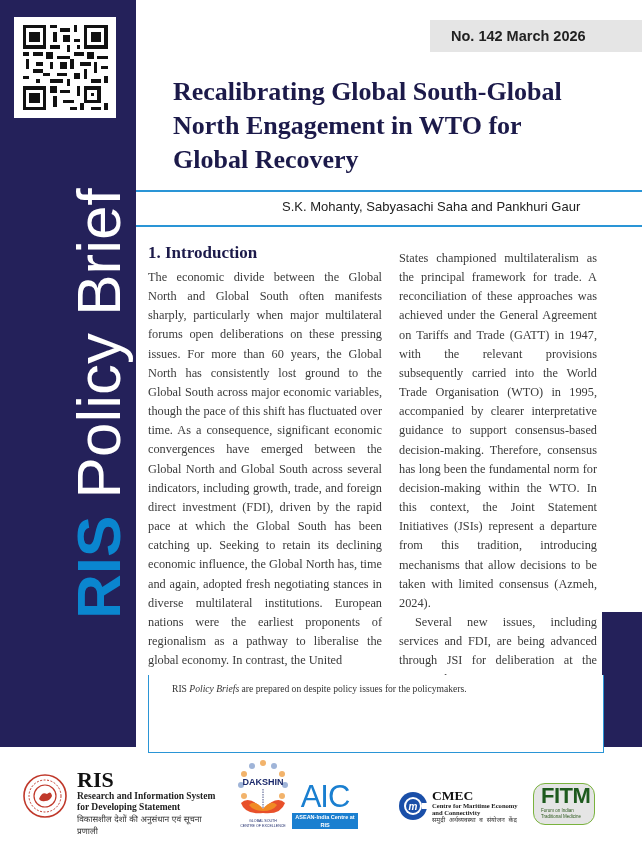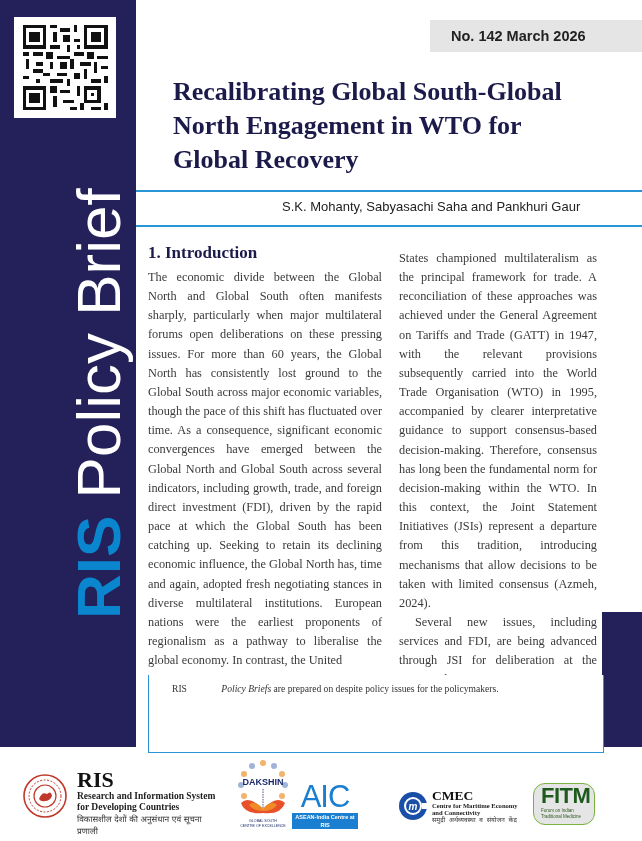--- a/index.html
+++ b/index.html
@@ -35,7 +35,7 @@
 
   .info-box { position: absolute; left: 148px; top: 675px; width: 456px; height: 78px; border: 1.5px solid #2a95d6; border-top: none; background: #fff; padding: 7px 0 0 24px; font-family: "Liberation Serif", serif; color: #333; }
   .info-box .l1 { font-size: 9.6px; line-height: 13px; margin-left: -1px; }
-  .info-box .l1 i { font-style: italic; margin-left: 32px; }
+  .info-box .l1 i { font-style: italic; }
   .info-box .l2 { font-size: 11.2px; line-height: 14.5px; margin-top: 2px; width: 420px; text-align: justify; }
 
   .footer { position: absolute; left: 0; top: 755px; width: 642px; height: 86px; }

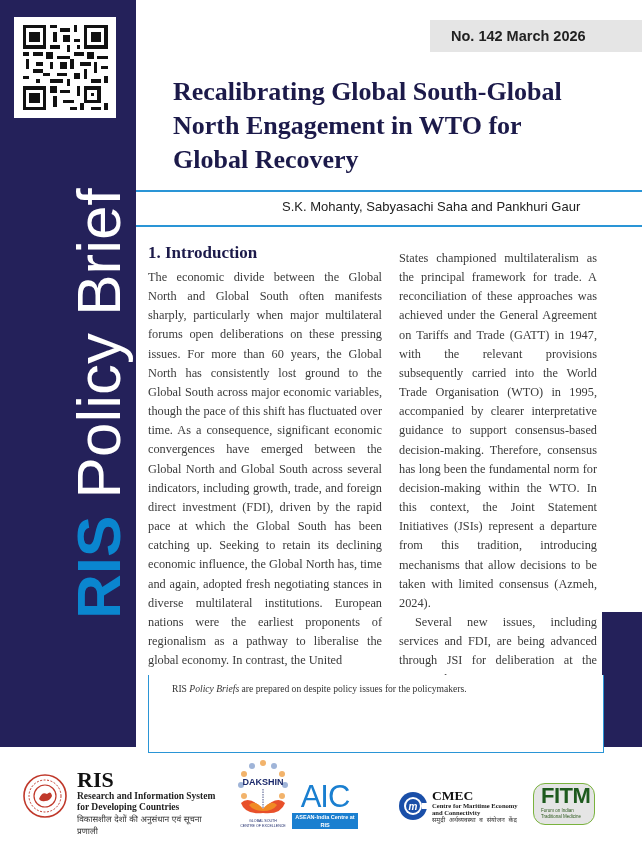--- a/index.html
+++ b/index.html
@@ -177,7 +177,7 @@
     <div class="ris-text">
       <div class="big">RIS</div>
       <div class="sub">Research and Information System</div>
-      <div class="sub">for Developing Countries</div>
+      <div class="sub">for Developing Statement</div>
       <div class="hindi">विकासशील देशों की अनुसंधान एवं सूचना प्रणाली</div>
     </div>
   </div>

